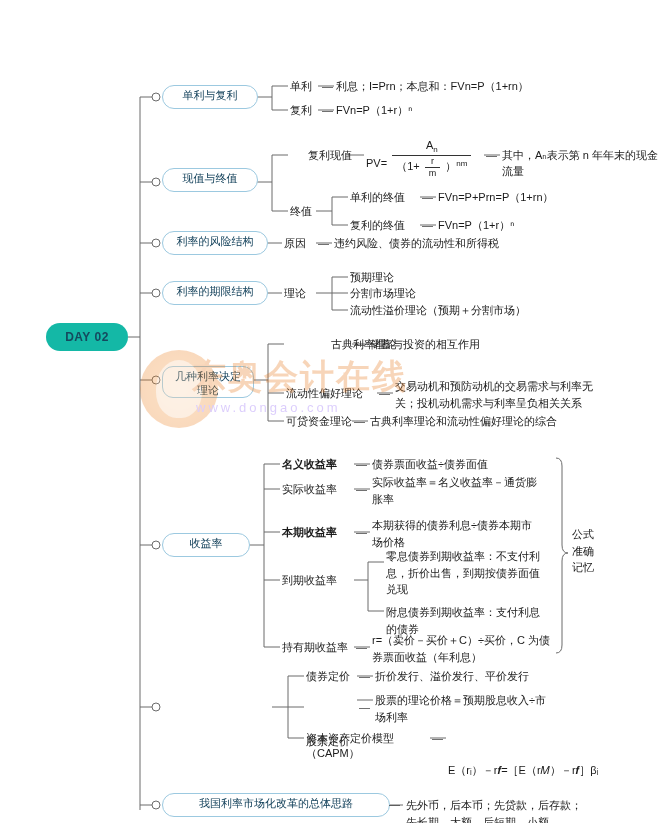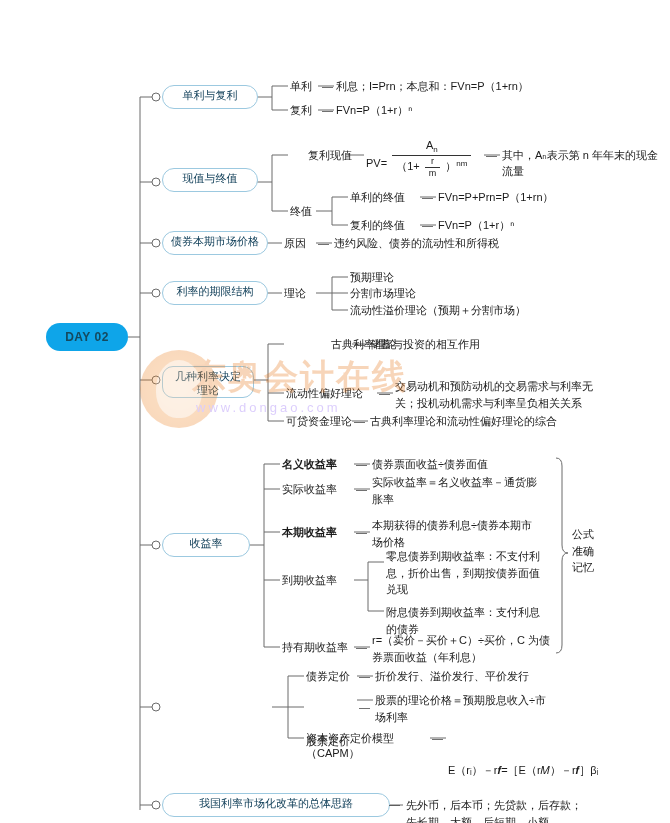--- a/index.html
+++ b/index.html
@@ -194,7 +194,7 @@
   </div>
 
   <div class="node l1" style="left:162px;top:231px;width:106px;height:24px;">
-    <span>债券本期市场价格</span>
+    <span>利率的风险结构</span>
   </div>
 
   <div class="node l1" style="left:162px;top:281px;width:106px;height:24px;">

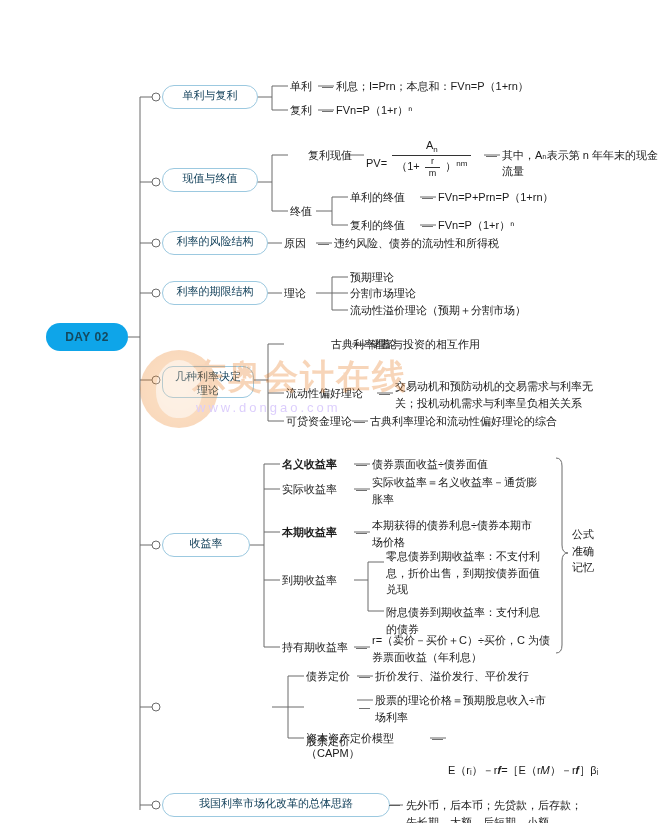--- a/index.html
+++ b/index.html
@@ -20,7 +20,7 @@
   
   .root{
     left:46px;top:323px;width:82px;height:28px;
-    background:#0ea5e9;border-radius:14px;
+    background:#14b8a6;border-radius:14px;
     display:flex;align-items:center;justify-content:center;
     font-weight:bold;font-size:12px;color:#15495e;letter-spacing:.5px;
   }

